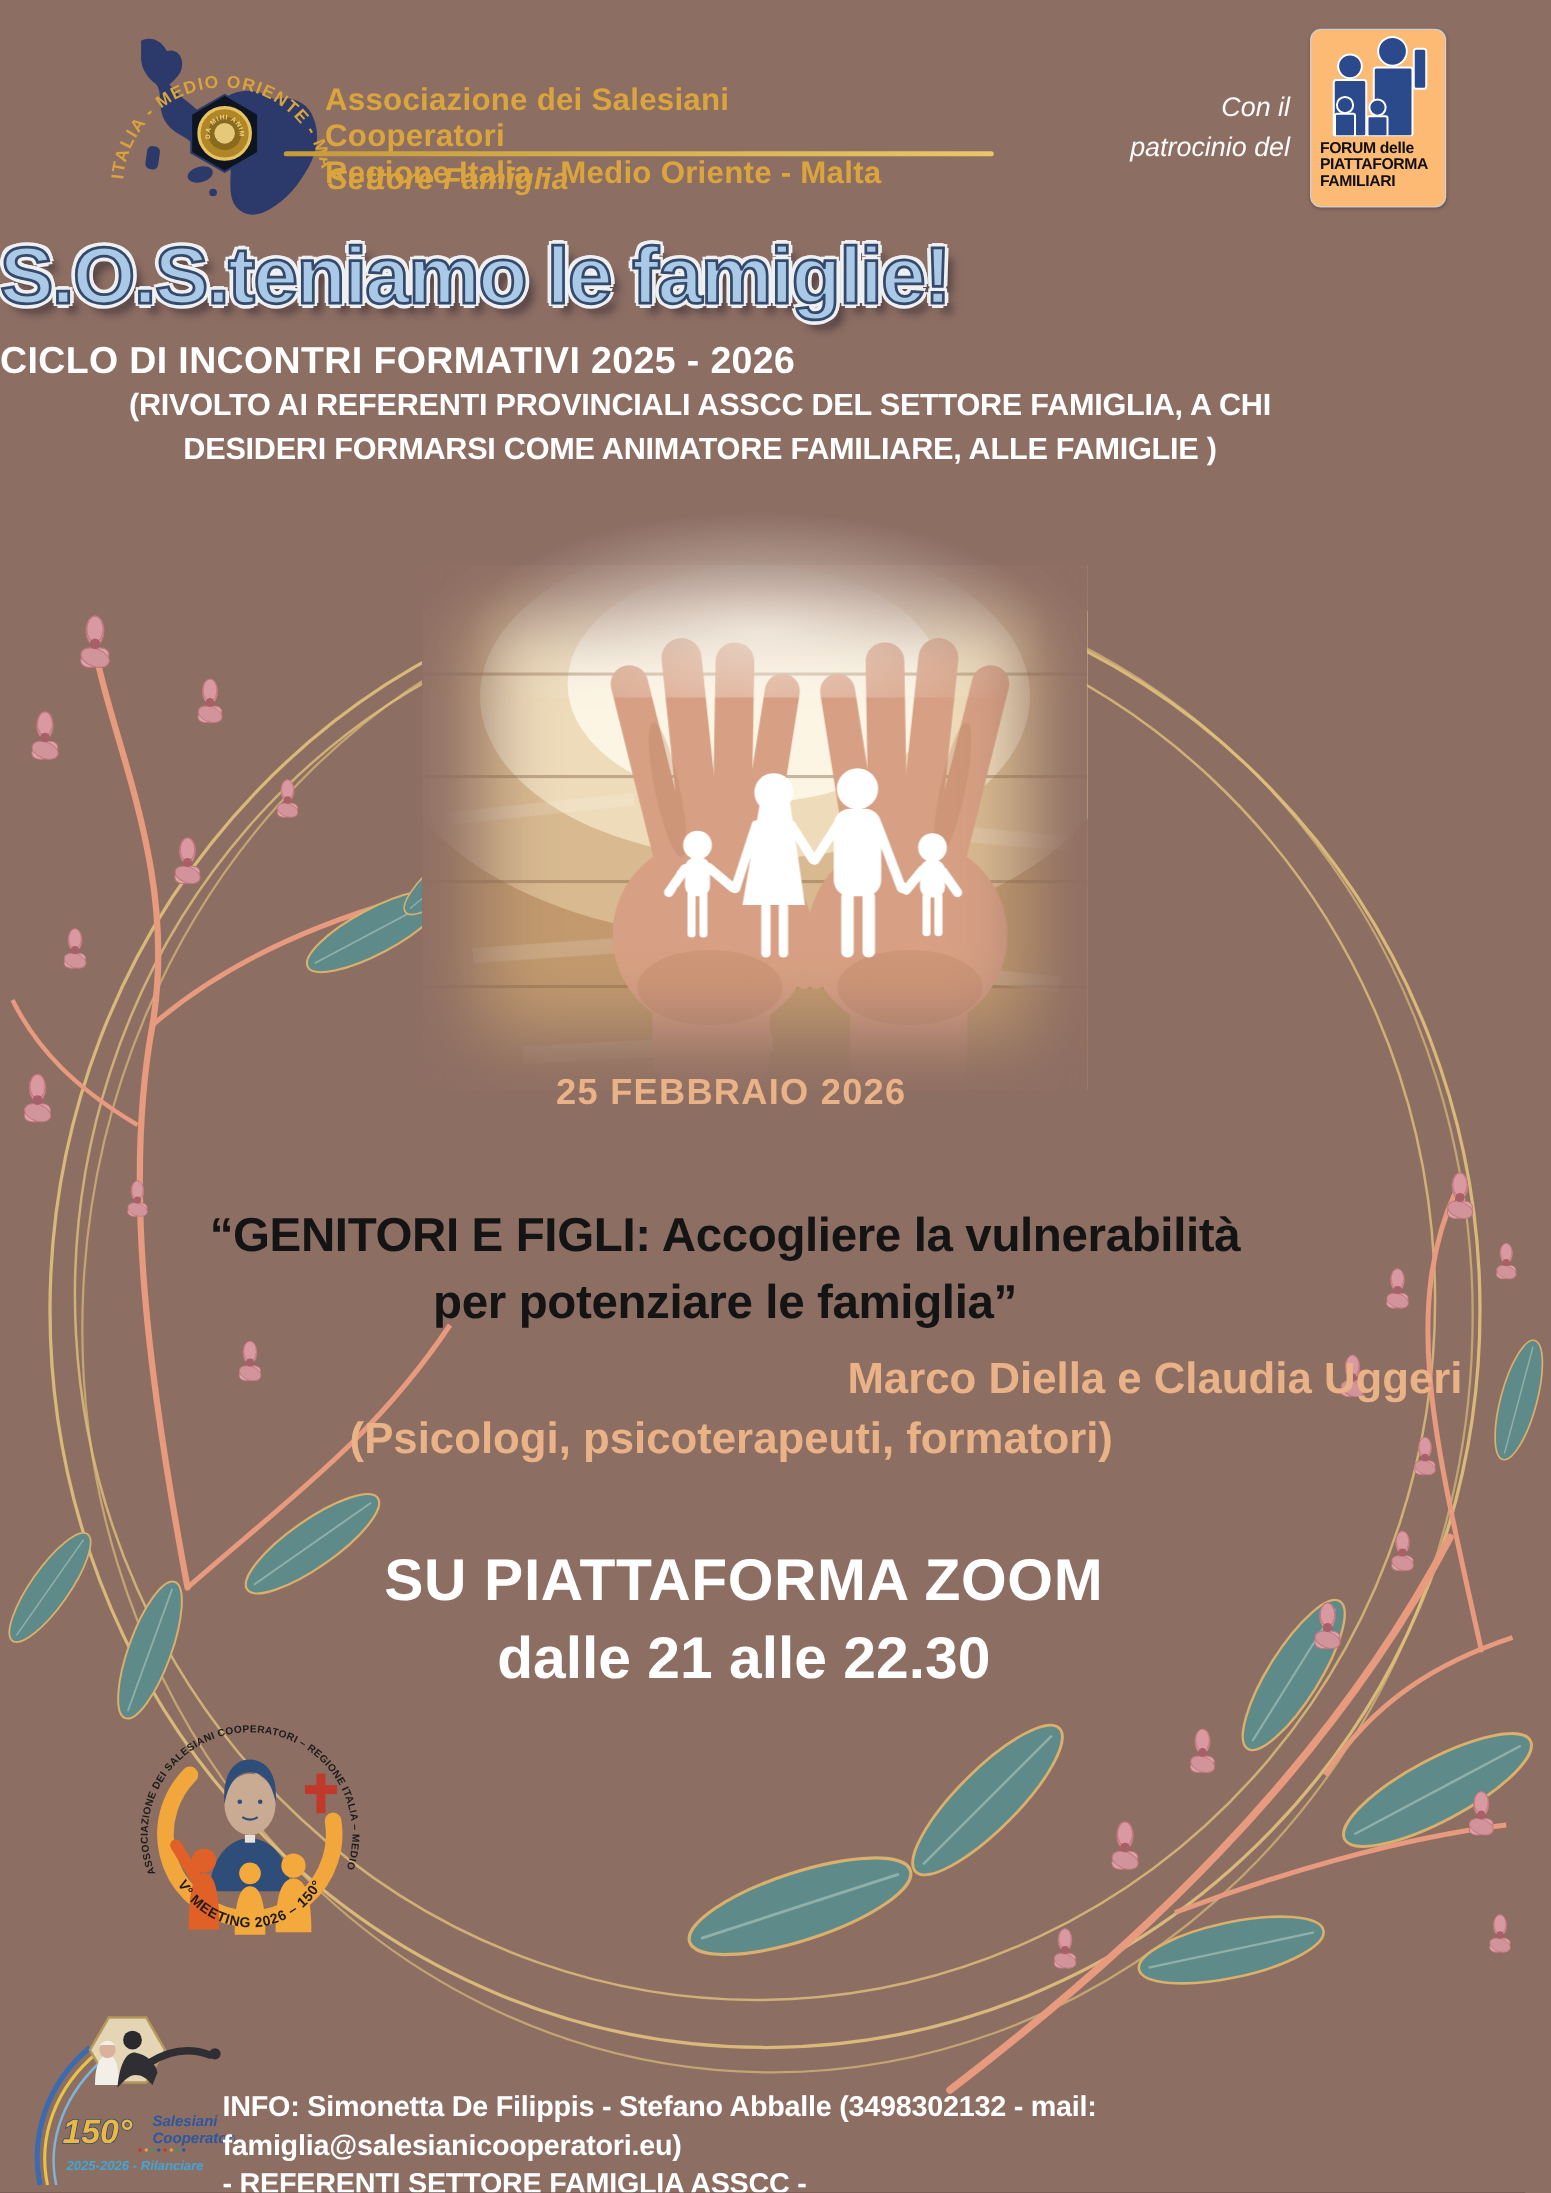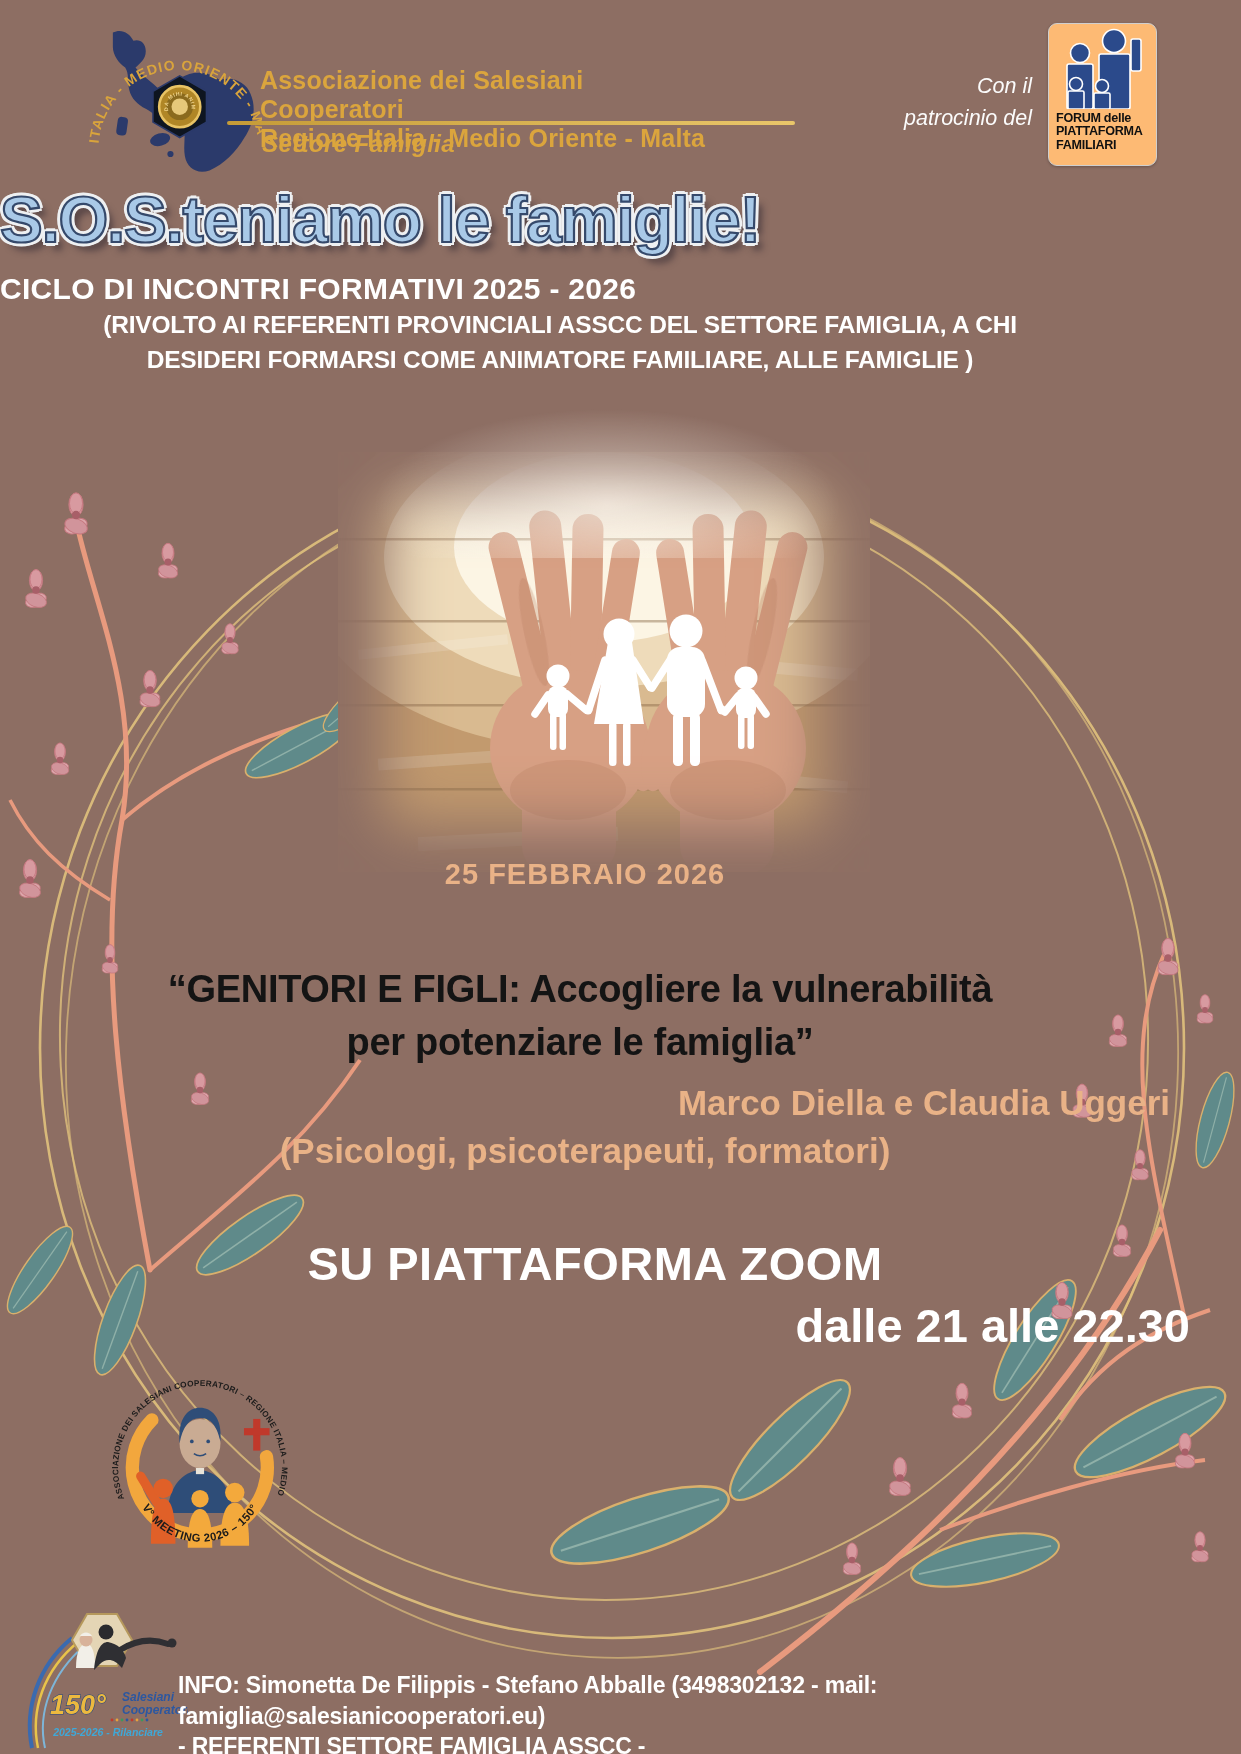--- a/index.html
+++ b/index.html
@@ -39,7 +39,7 @@
   .speakers{left:0;top:1083px;width:1170px;text-align:right;color:#e9b287;font-size:35px;font-weight:800;}
   .roles{left:0;top:1131px;width:1170px;text-align:center;color:#e9b287;font-size:35px;font-weight:800;}
   .platform{left:0;top:1236px;width:1190px;text-align:center;color:#fff;font-size:47px;font-weight:900;letter-spacing:.5px;}
-  .time{left:0;top:1298px;width:1190px;text-align:right;color:#fff;font-size:47px;font-weight:900;}
+  .time{left:0;top:1298px;width:1190px;text-align:center;color:#fff;font-size:47px;font-weight:900;}
   
   .meeting-logo{left:110px;top:1378px;width:180px;height:180px;}
   .anniv-logo{left:22px;top:1598px;width:166px;height:152px;}

